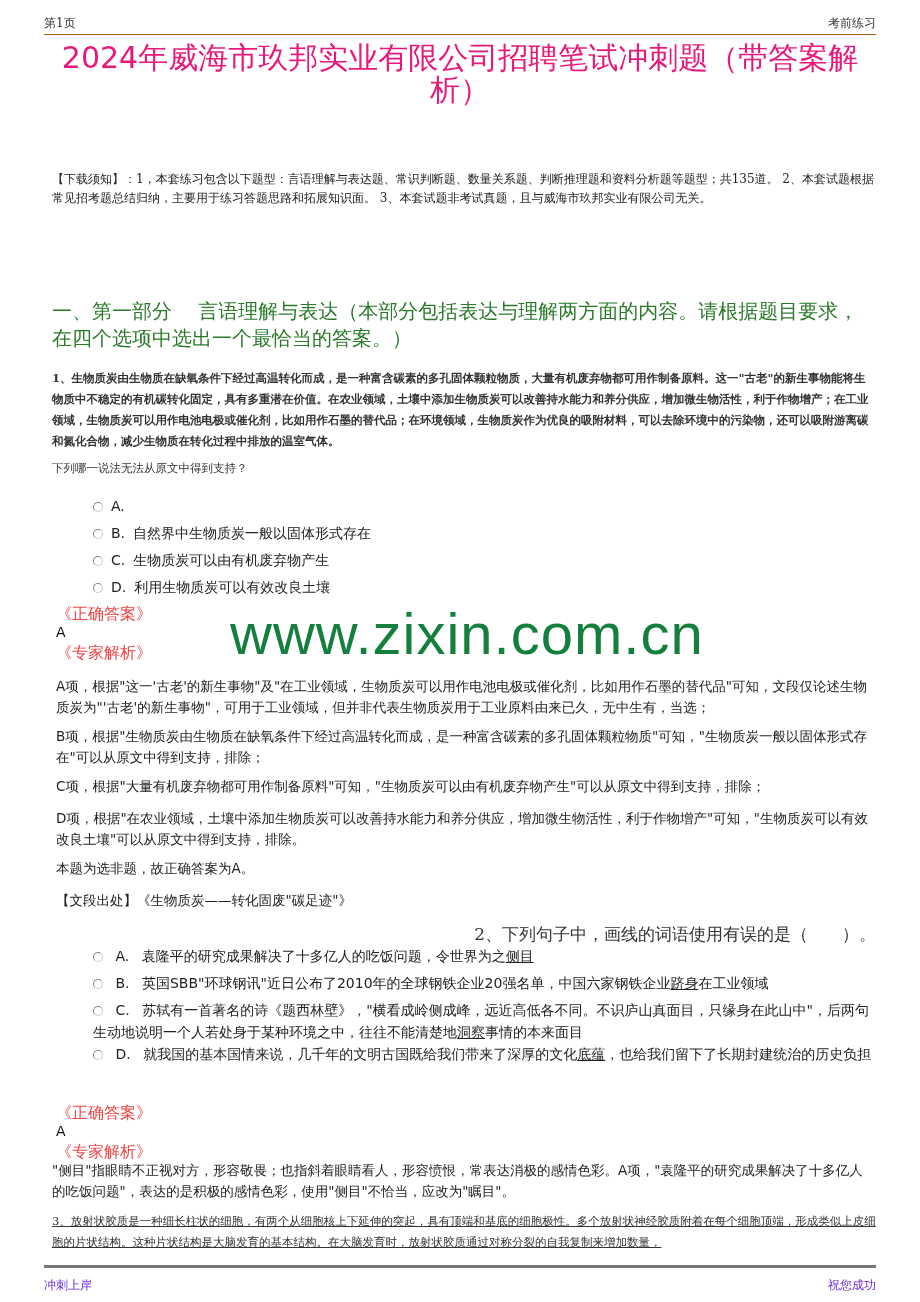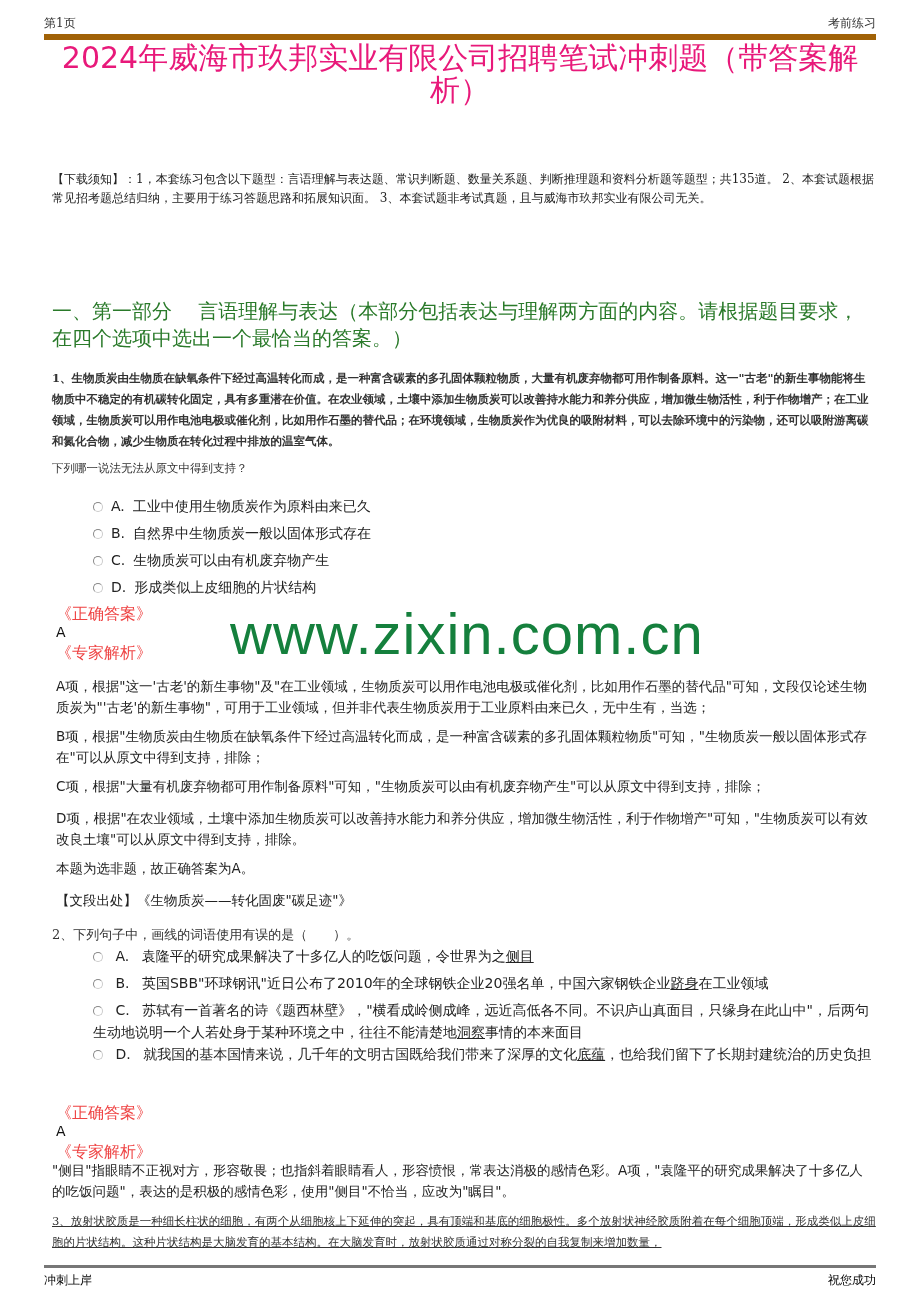--- a/index.html
+++ b/index.html
@@ -9,7 +9,7 @@
   }
   .header {
     position: absolute; left: 44px; right: 44px; top: 10px; height: 22px;
-    border-bottom: 6px solid #a16207; display: flex; justify-content: space-between;
+    border-bottom: 1px solid #a16207; display: flex; justify-content: space-between;
     align-items: flex-end; font-size: 12px; color: #333; padding-bottom: 2px;
   }
   .footer {

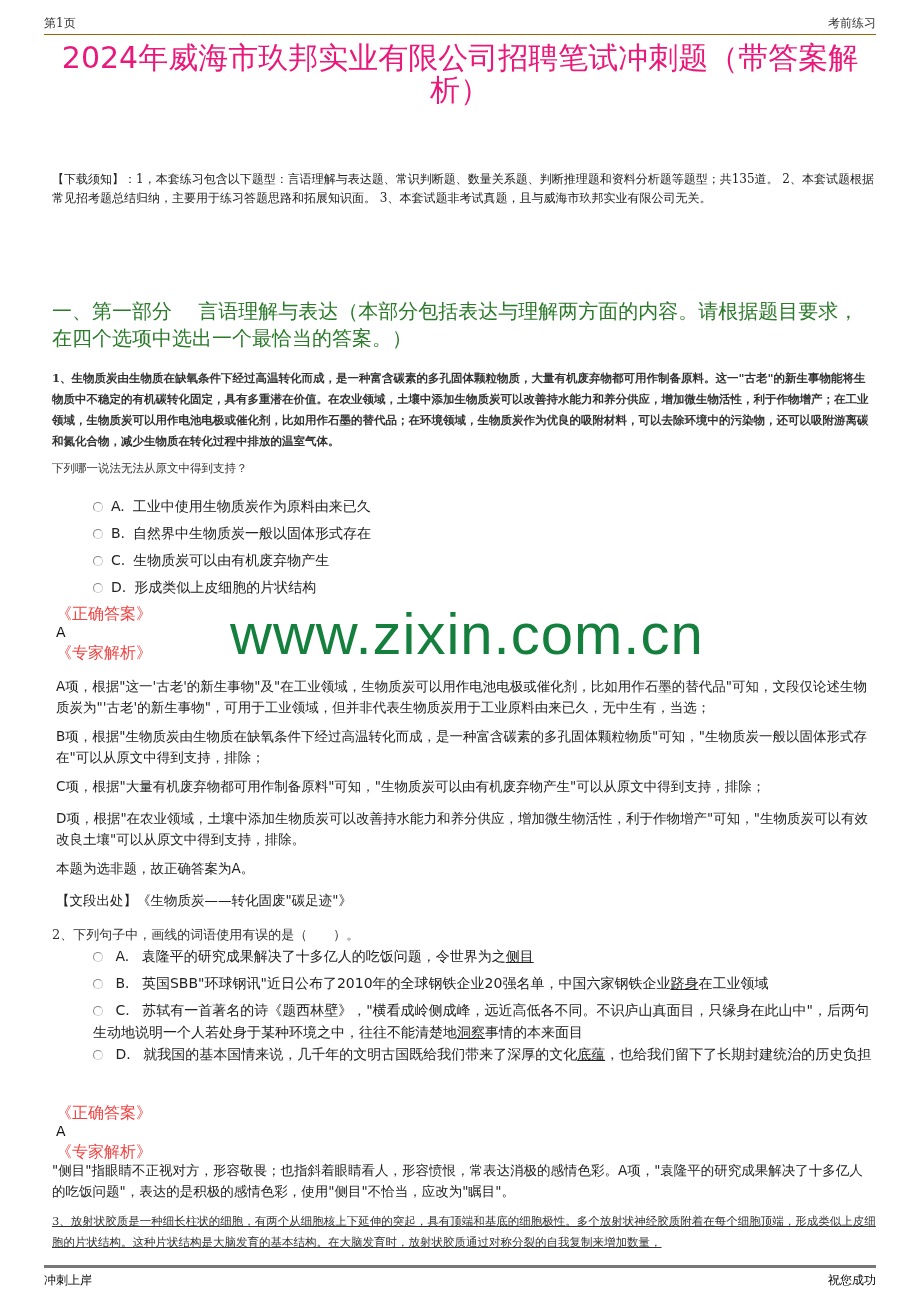--- a/index.html
+++ b/index.html
@@ -82,7 +82,6 @@
 <div class="option" style="top:493px;">
   <span class="radio"></span>
   <span class="opt-letter">A.</span>
-  <span>工业中使用生物质炭作为原料由来已久</span>
 </div>
 <div class="option" style="top:520px;">
   <span class="radio"></span>

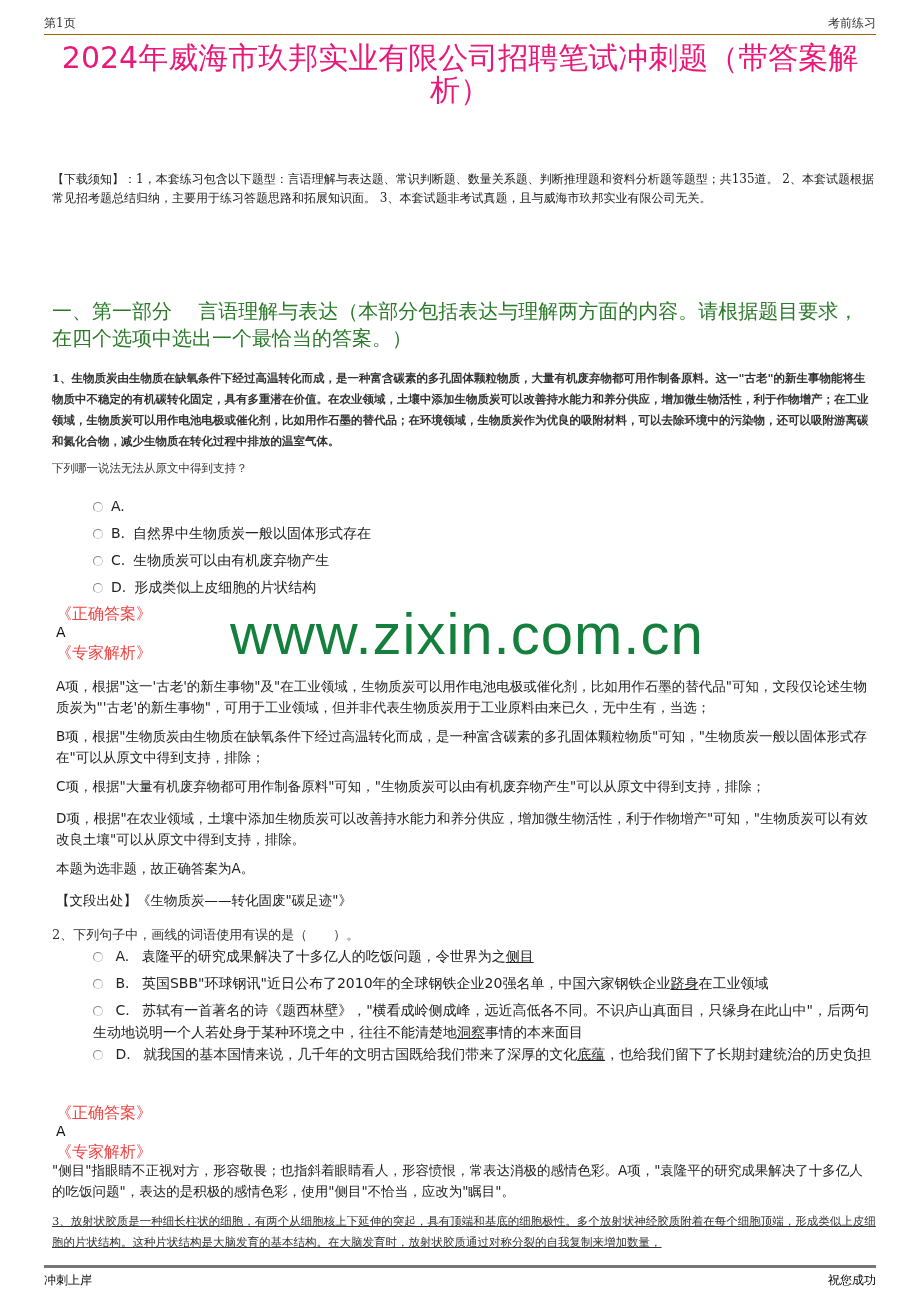--- a/index.html
+++ b/index.html
@@ -96,7 +96,7 @@
 <div class="option" style="top:574px;">
   <span class="radio"></span>
   <span class="opt-letter">D.</span>
-  <span>形成类似上皮细胞的片状结构</span>
+  <span>利用生物质炭可以有效改良土壤</span>
 </div>
 
 <div class="watermark">www.zixin.com.cn</div>

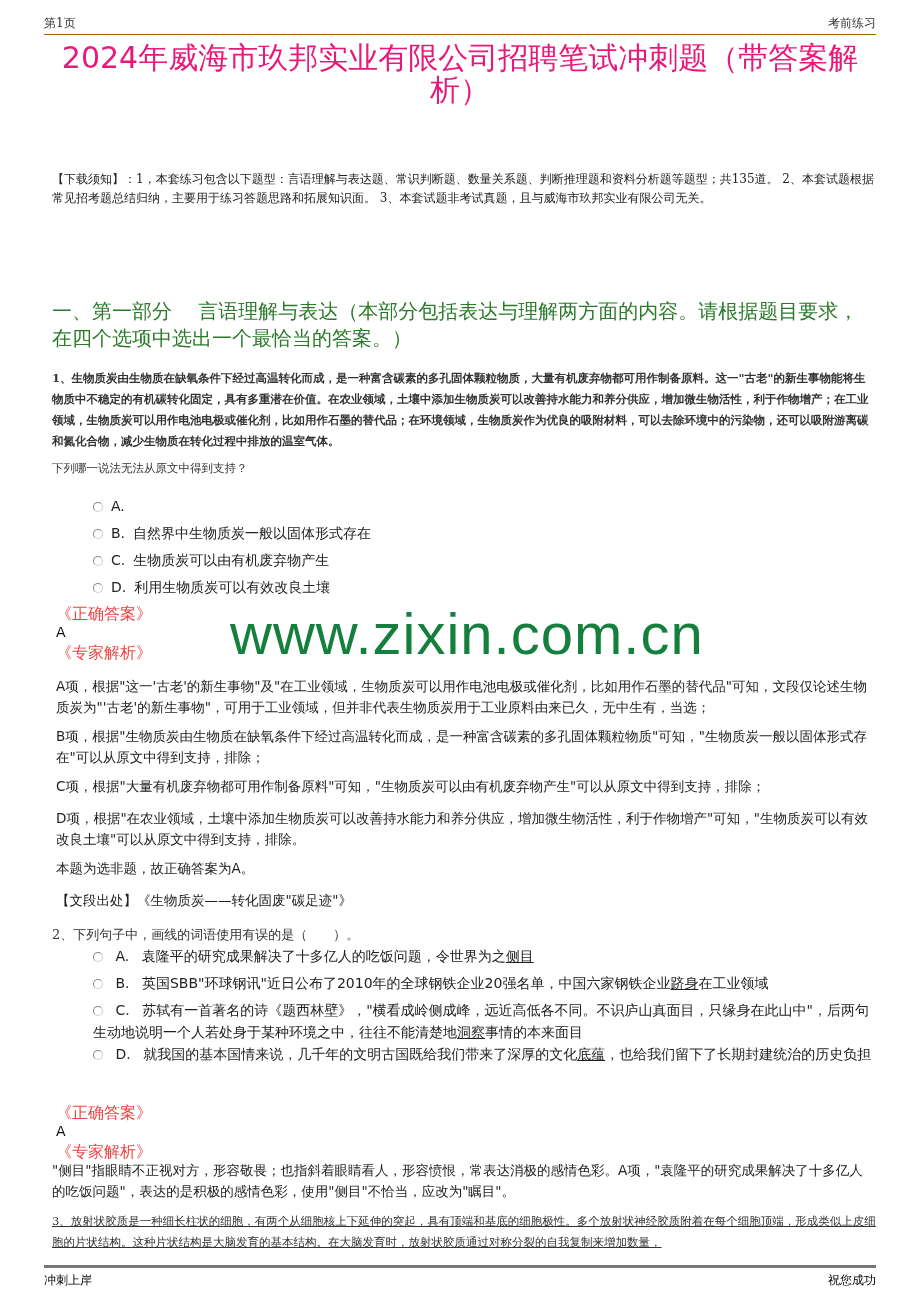--- a/index.html
+++ b/index.html
@@ -112,7 +112,7 @@
 <div class="expl" style="top:858px;">本题为选非题，故正确答案为A。</div>
 <div class="expl" style="top:890px;">【文段出处】《生物质炭——转化固废"碳足迹"》</div>
 
-<div class="para" style="top:924px; font-size:13px;">2、下列句子中，画线的词语使用有误的是（　　）。</div>
+<div class="para" style="top:924px; font-size:17px;text-align:right;">2、下列句子中，画线的词语使用有误的是（　　）。</div>
 
 <div class="q2opt" style="top:945px;">
   <span class="radio"></span>

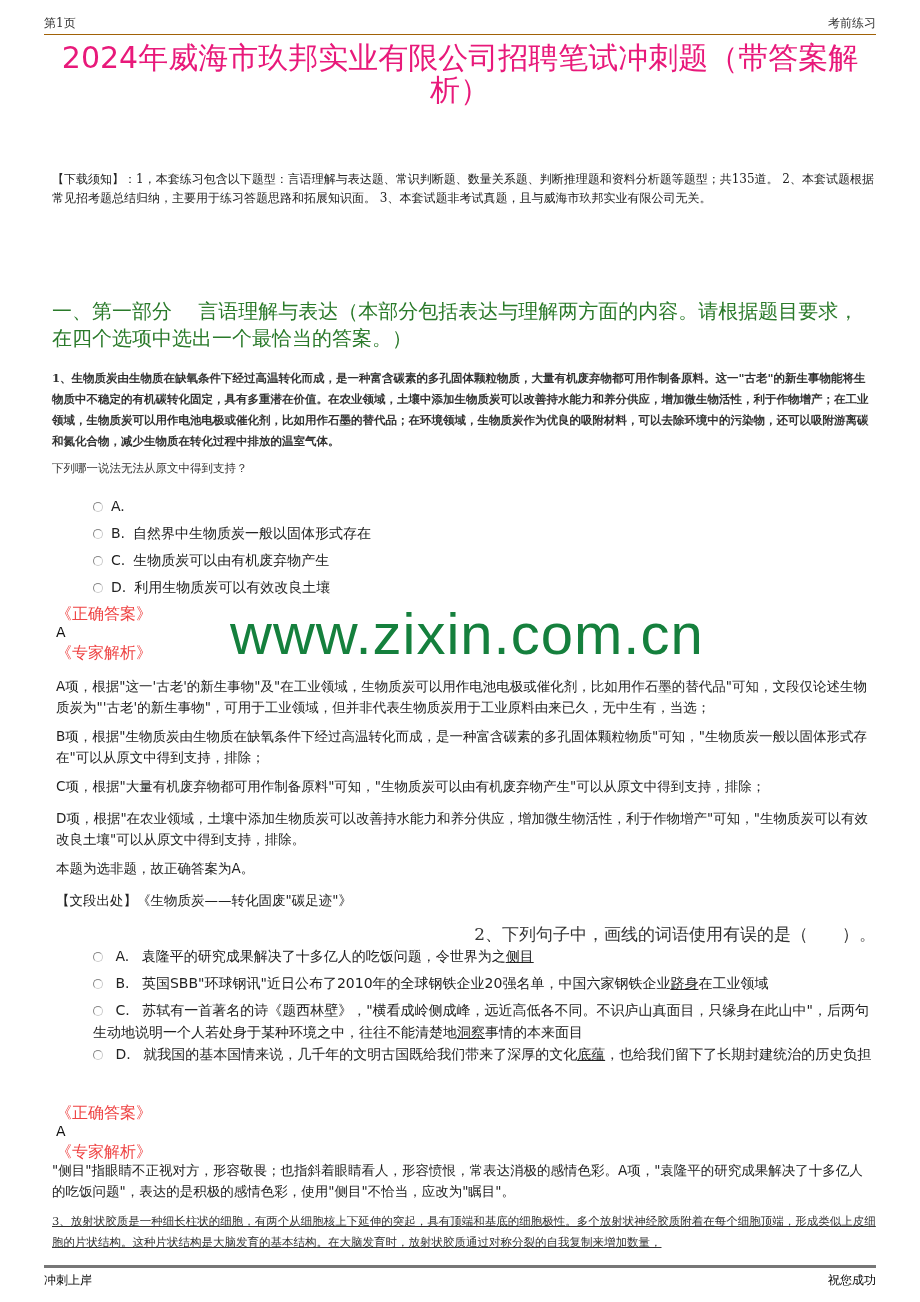--- a/index.html
+++ b/index.html
@@ -15,7 +15,7 @@
   .footer {
     position: absolute; left: 44px; right: 44px; top: 1265px; height: 22px;
     border-top: 3px solid #777; display: flex; justify-content: space-between;
-    align-items: flex-start; font-size: 12px; color: #000000; padding-top: 4px; font-family: Liberation Mono, monospace;
+    align-items: flex-end; font-size: 12px; color: #6d28d9; padding-top: 4px; font-family: Liberation Mono, monospace;
   }
   .title {
     position: absolute; left: 60px; right: 60px; top: 42px;

